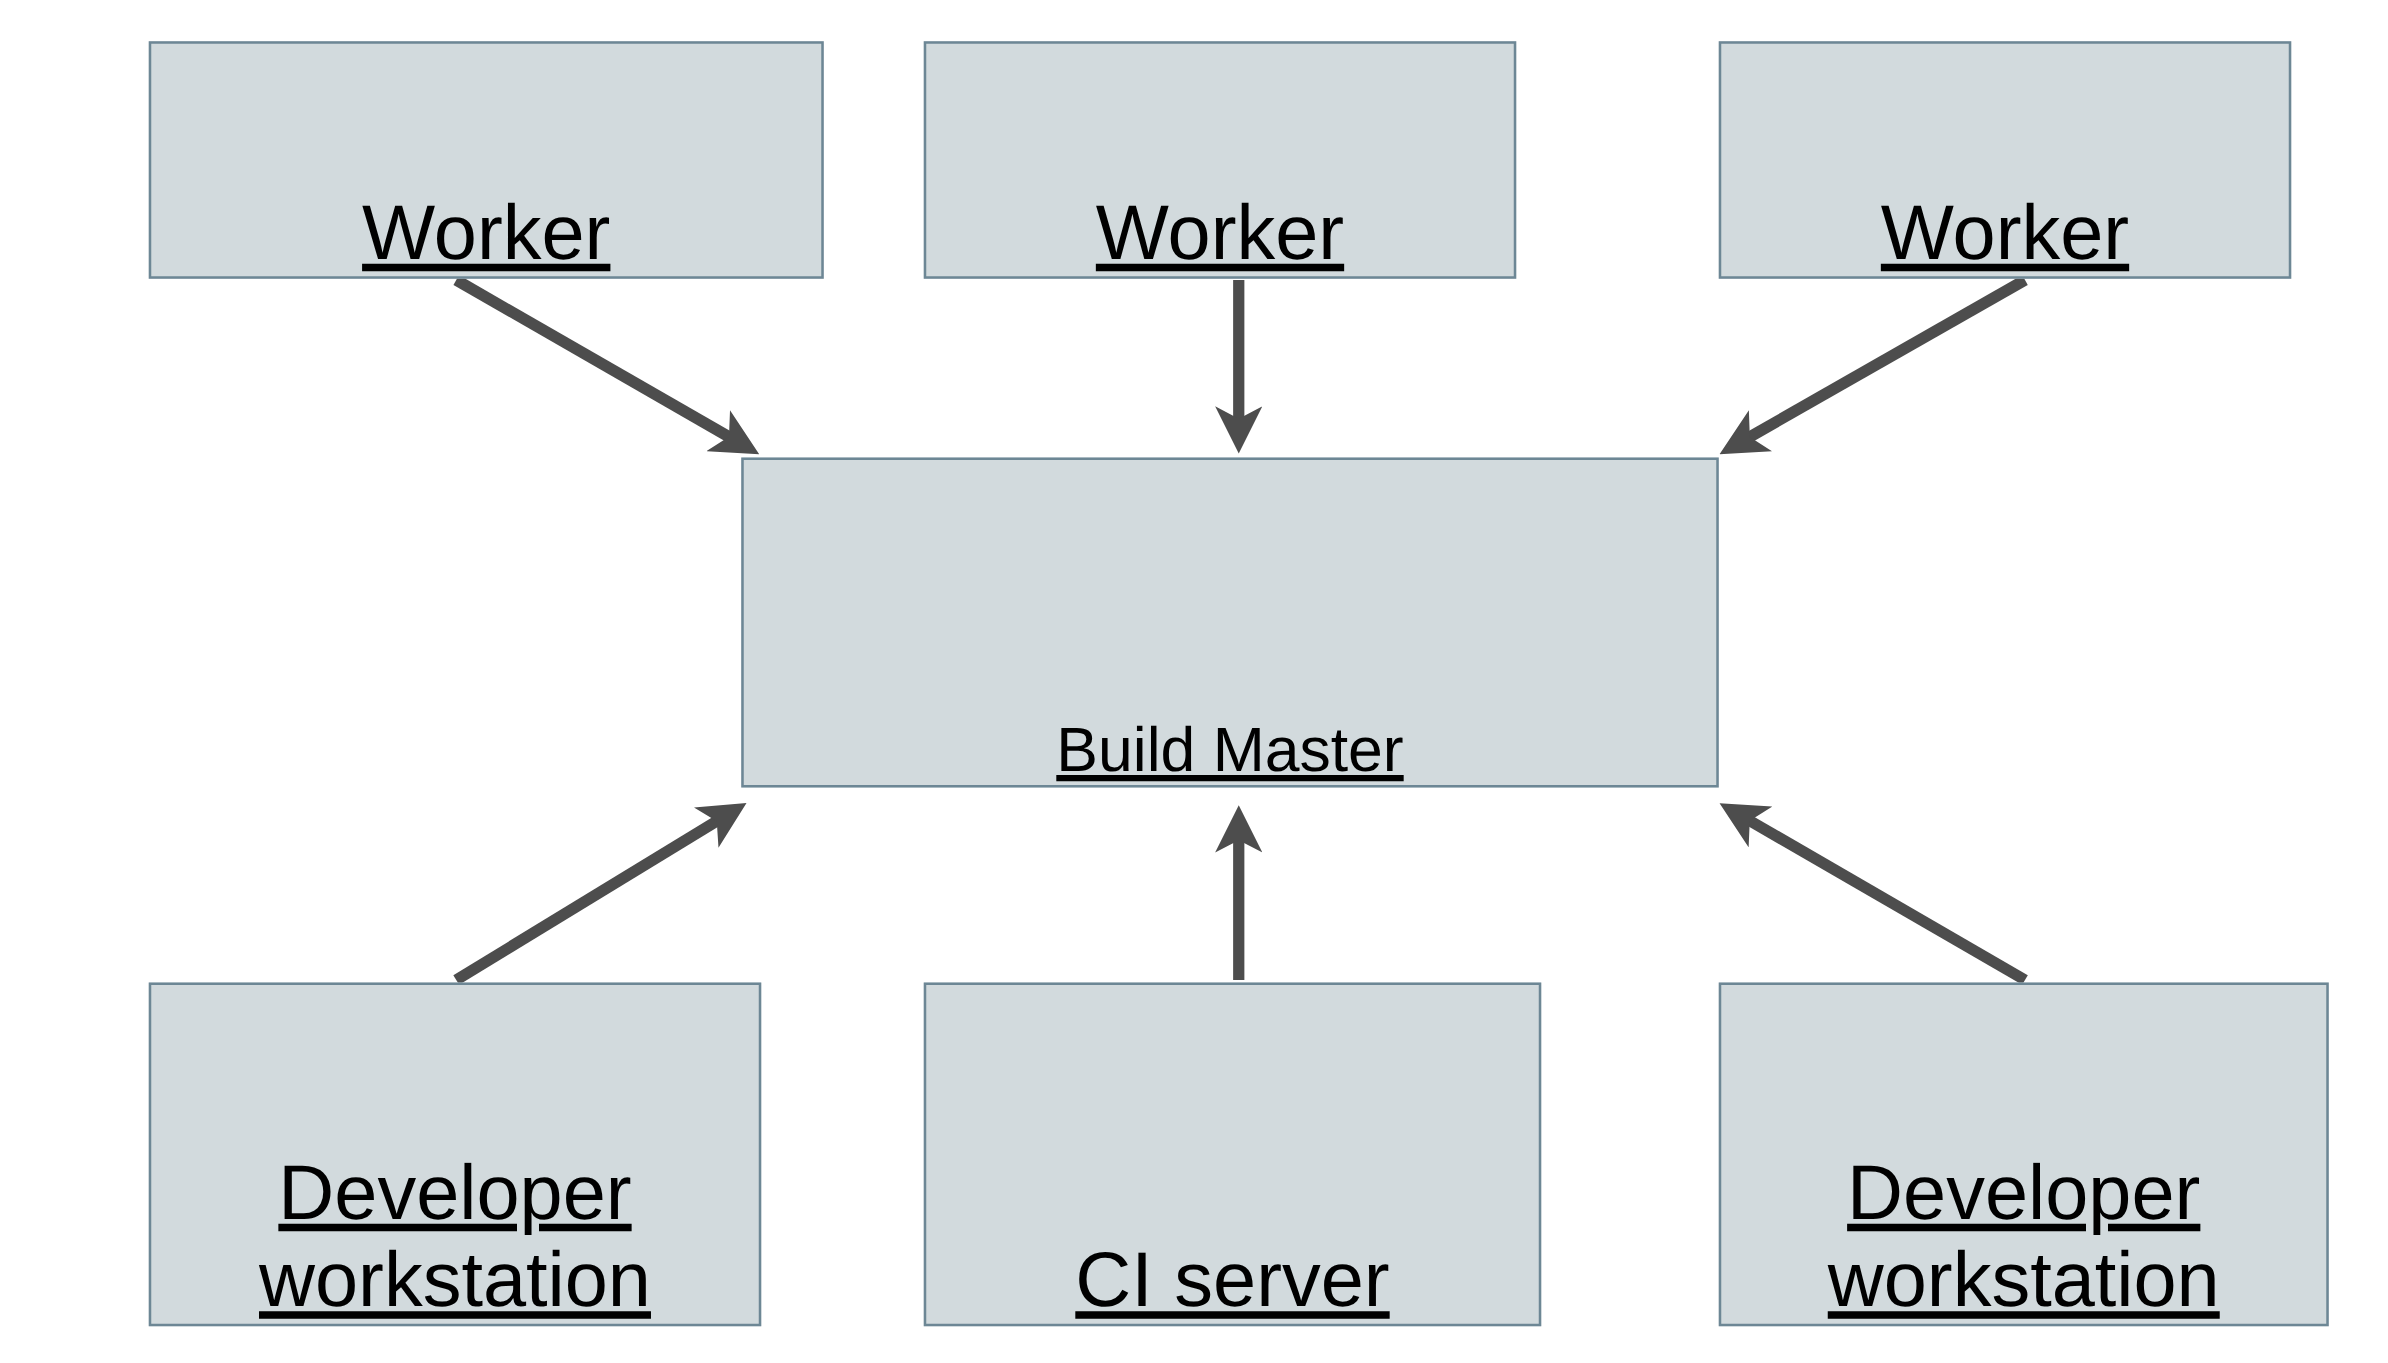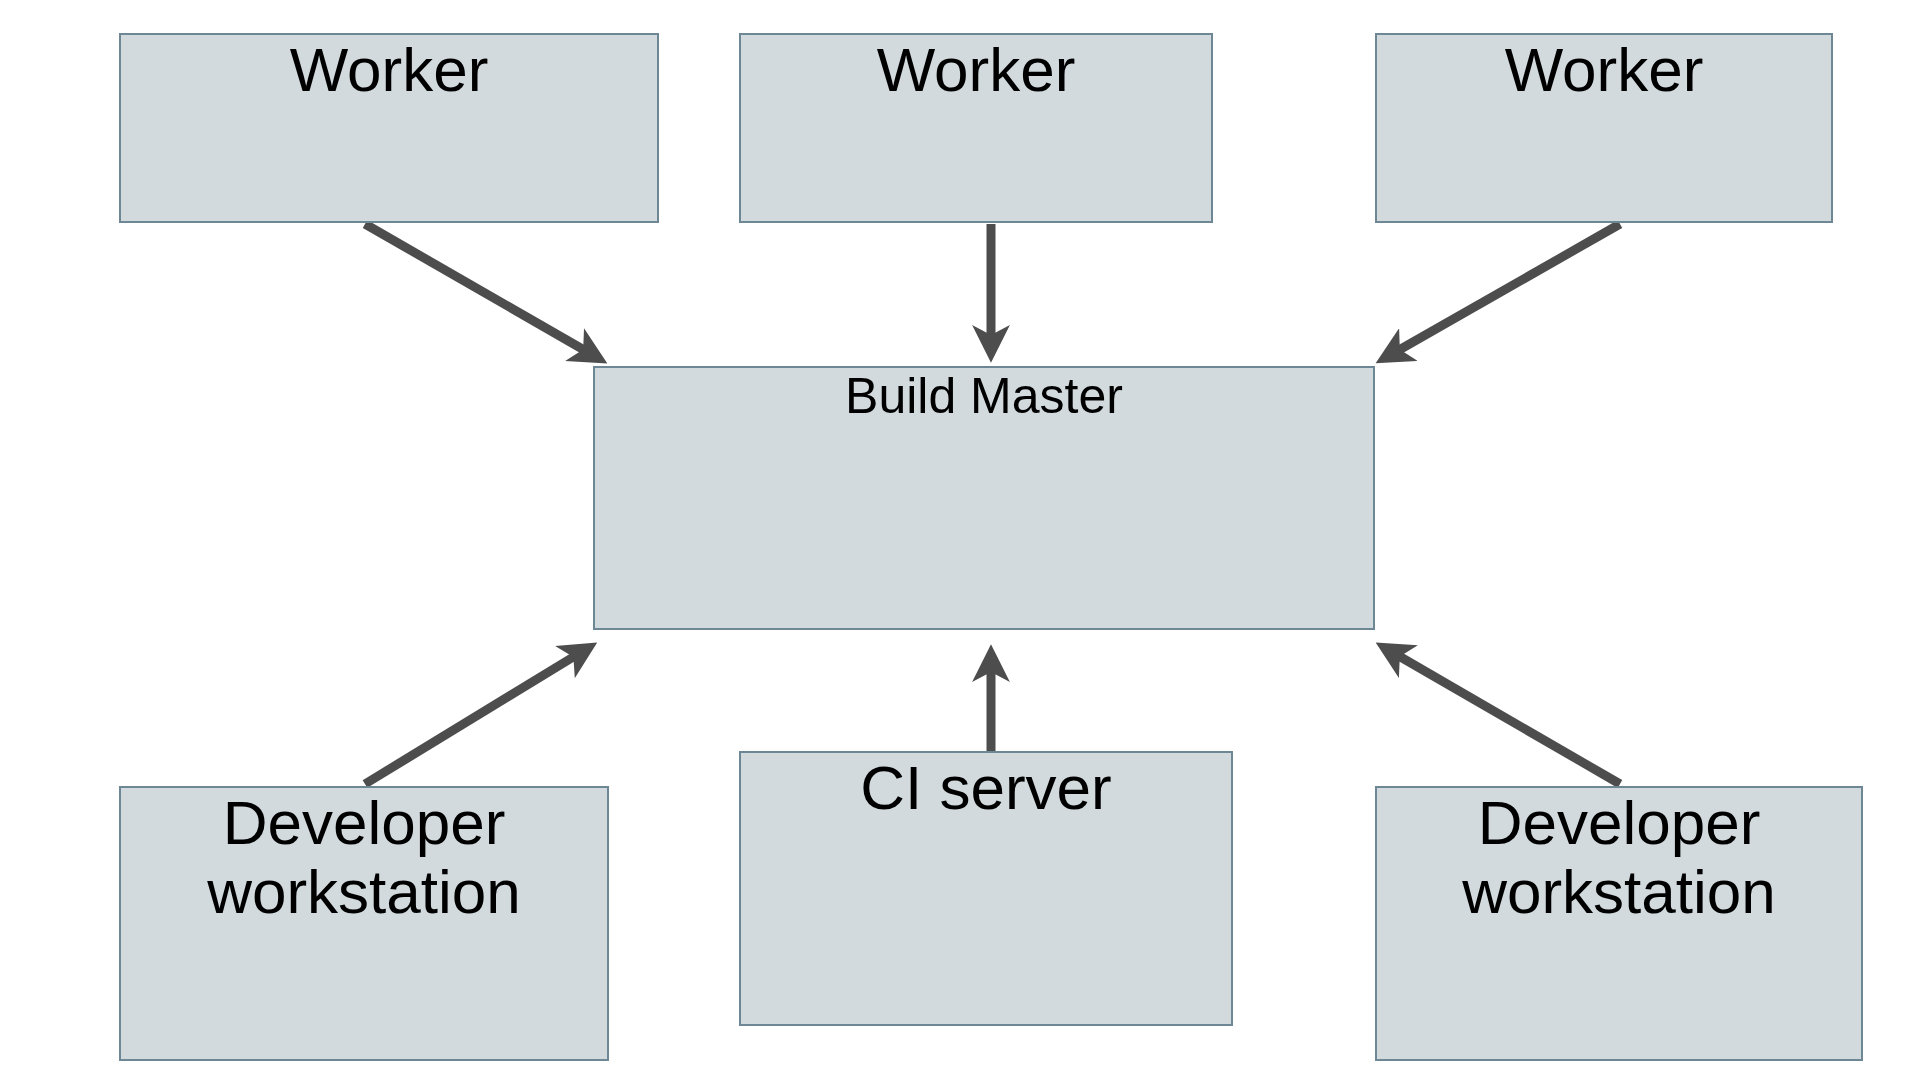--- a/index.html
+++ b/index.html
@@ -31,12 +31,13 @@
     background: #d2dadd;
     border: 2px solid #6d8795;
     display: flex;
-    align-items: flex-start;
+    align-items: flex-end;
     justify-content: center;
     text-align: center;
     color: #000000;
     line-height: 1.12;
     z-index: 2;
+    text-decoration: underline;
   }
   .node-label {
     display: block;

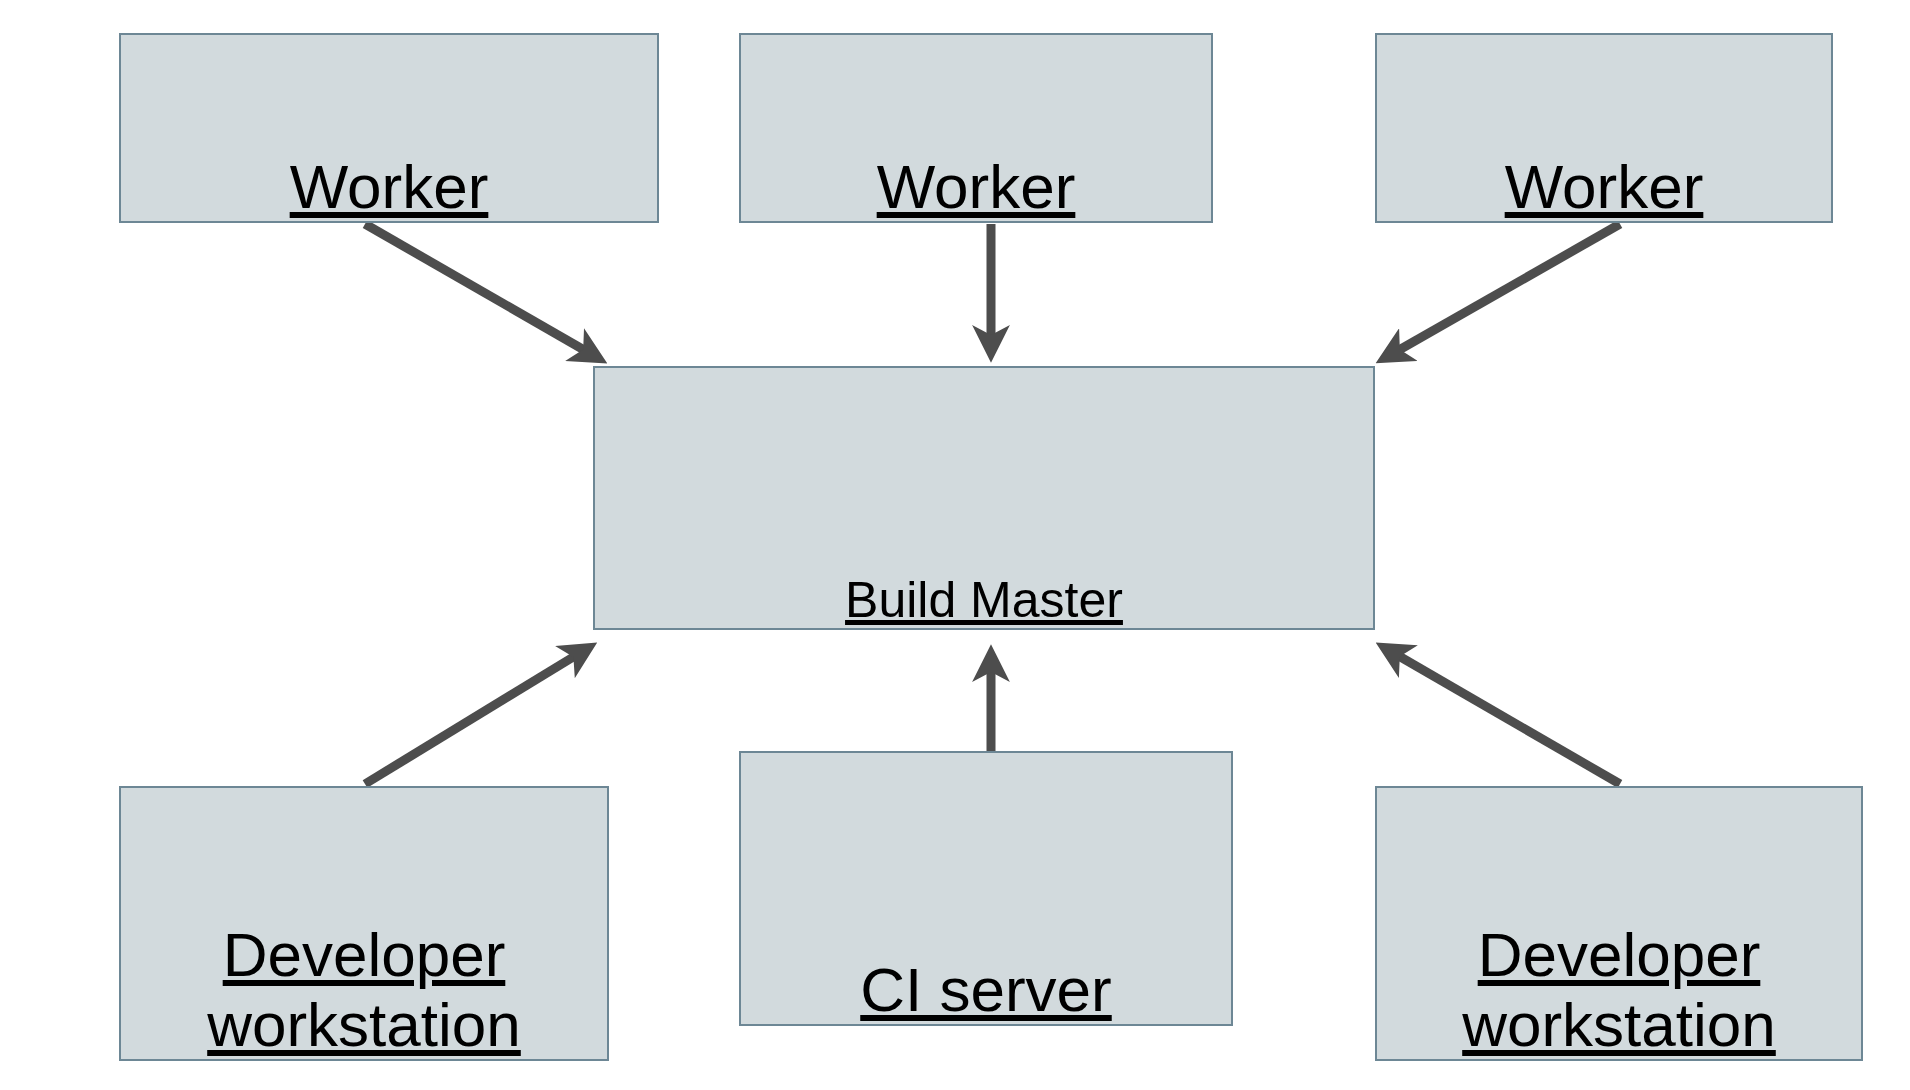--- a/index.html
+++ b/index.html
@@ -52,7 +52,7 @@
   #node-build-master { left: 593px; top: 366px; width: 782px; height: 264px; font-size: 50px; }
   
   #node-dev-ws-left  { left: 119px;  top: 786px; width: 490px; height: 275px; font-size: 62px; }
-  #node-ci-server    { left: 739px;  top: 751px; width: 494px; height: 275px; font-size: 62px; }
+  #node-ci-server    { left: 739px;  top: 786px; width: 494px; height: 275px; font-size: 62px; }
   #node-dev-ws-right { left: 1375px; top: 786px; width: 488px; height: 275px; font-size: 62px; }
 </style>
 </head>

